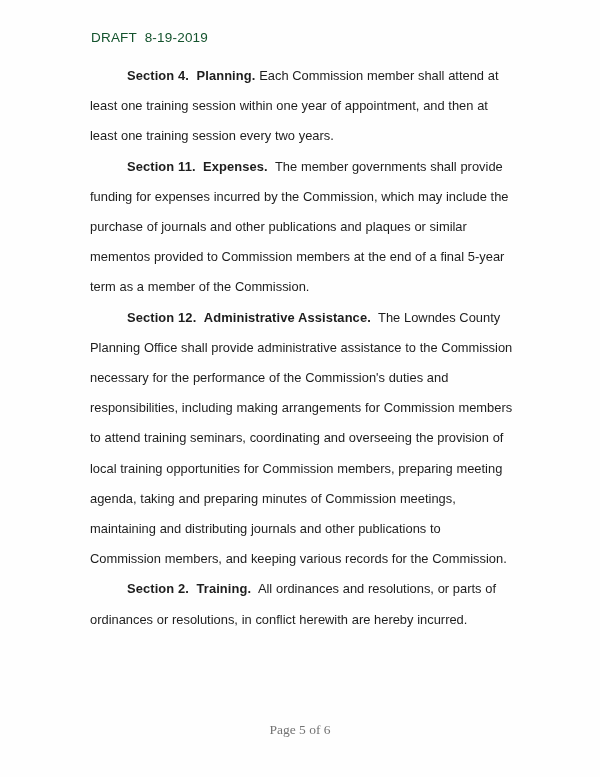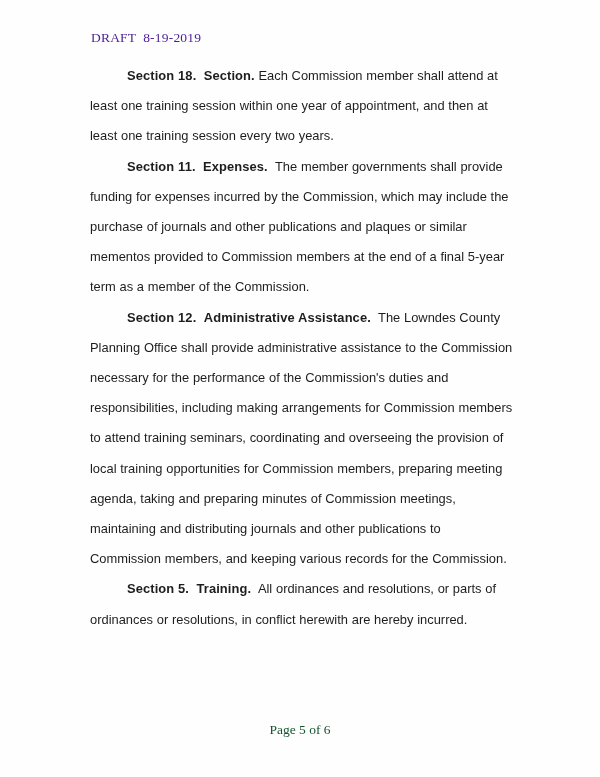--- a/index.html
+++ b/index.html
@@ -27,10 +27,10 @@
     position: absolute;
     top: 30px;
     left: 91px;
-    font-family: Liberation Serif, serif;
+    font-family: Liberation Sans, sans-serif;
     font-size: 13.5px;
     letter-spacing: 0.2px;
-    color: #4c1d95;
+    color: #14532d;
     white-space: pre;
   }
 

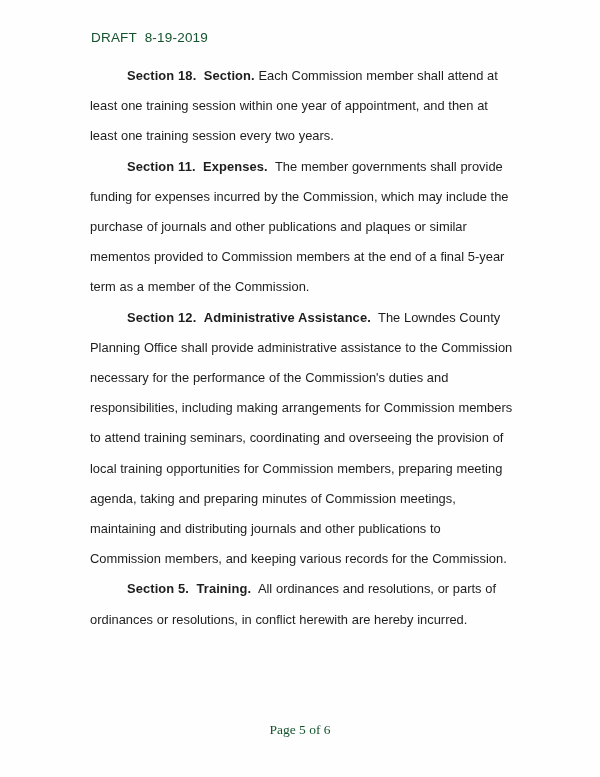--- a/index.html
+++ b/index.html
@@ -83,7 +83,7 @@
   <div class="body-block">
 
     <p class="para">
-      <span class="sec-head">Section 18.</span><span class="gap-wide">  </span><span class="sec-head">Section.</span><span class="gap-wide"> </span><span>Each Commission member shall attend at least one training session within one year of appointment, and then at least one training session every two years.</span>
+      <span class="sec-head">Section 4.</span><span class="gap-wide">  </span><span class="sec-head">Section.</span><span class="gap-wide"> </span><span>Each Commission member shall attend at least one training session within one year of appointment, and then at least one training session every two years.</span>
     </p>
 
     <p class="para">

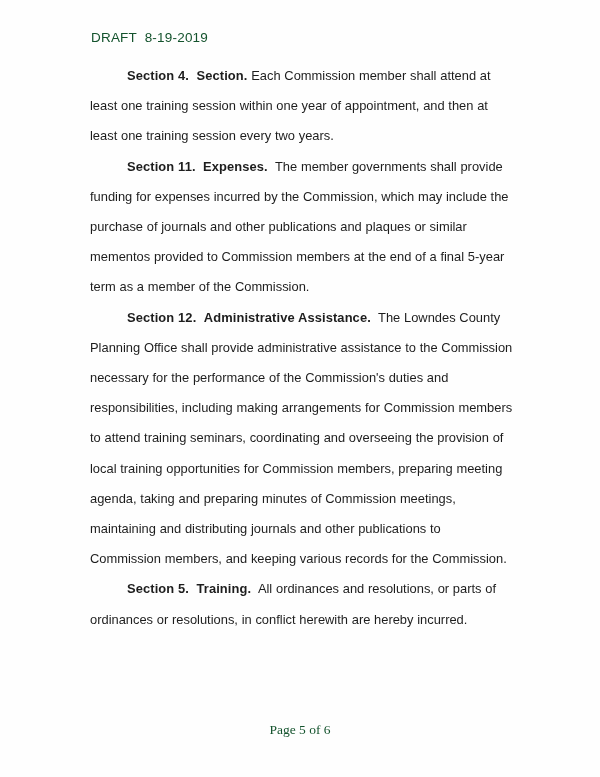--- a/index.html
+++ b/index.html
@@ -83,7 +83,7 @@
   <div class="body-block">
 
     <p class="para">
-      <span class="sec-head">Section 4.</span><span class="gap-wide">  </span><span class="sec-head">Section.</span><span class="gap-wide"> </span><span>Each Commission member shall attend at least one training session within one year of appointment, and then at least one training session every two years.</span>
+      <span class="sec-head">Section 4.</span><span class="gap-wide">  </span><span class="sec-head">Planning.</span><span class="gap-wide"> </span><span>Each Commission member shall attend at least one training session within one year of appointment, and then at least one training session every two years.</span>
     </p>
 
     <p class="para">

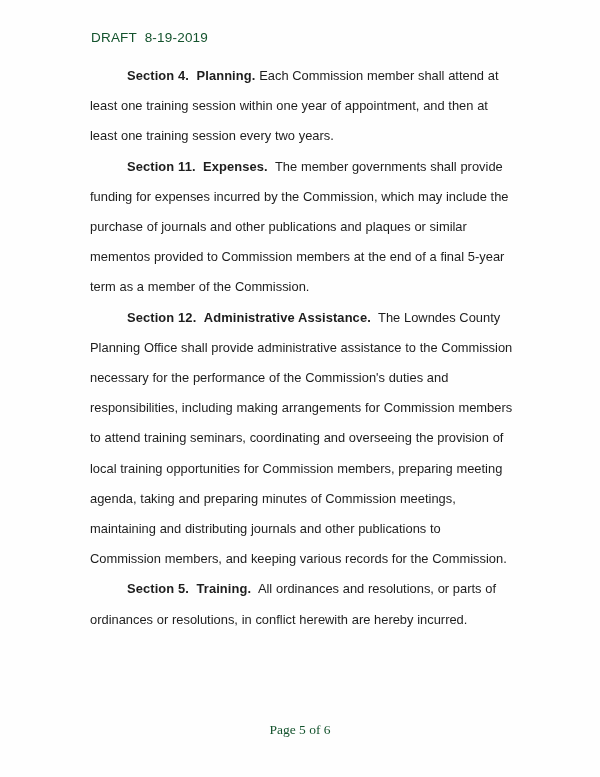--- a/index.html
+++ b/index.html
@@ -95,7 +95,7 @@
     </p>
 
     <p class="para">
-      <span class="sec-head">Section 5.</span><span class="gap-wide">  </span><span class="sec-head">Training.</span><span class="gap-wide">  </span><span>All ordinances and resolutions, or parts of ordinances or resolutions, in conflict herewith are hereby incurred.</span>
+      <span class="sec-head">Section 2.</span><span class="gap-wide">  </span><span class="sec-head">Training.</span><span class="gap-wide">  </span><span>All ordinances and resolutions, or parts of ordinances or resolutions, in conflict herewith are hereby incurred.</span>
     </p>
 
 

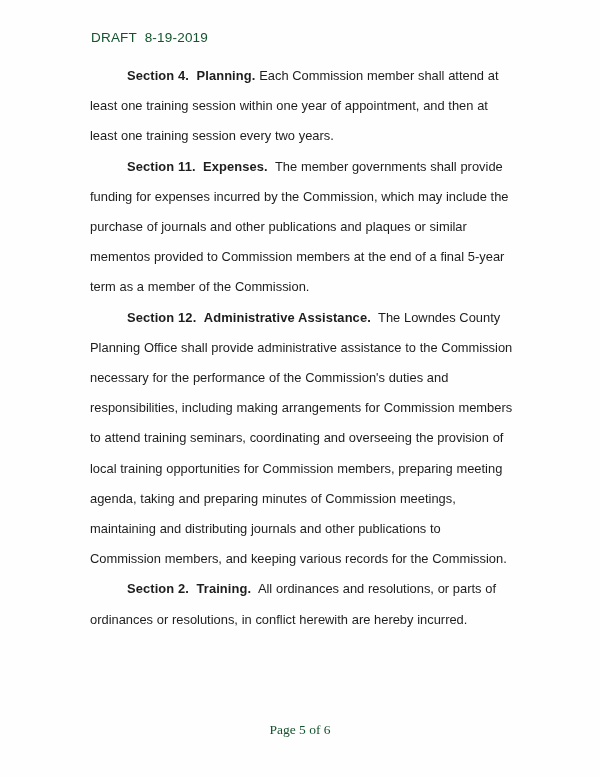--- a/index.html
+++ b/index.html
@@ -70,7 +70,7 @@
     text-align: center;
     font-family: "Liberation Serif", serif;
     font-size: 13.5px;
-    color: #14532d;
+    color: #737373;
   }
 </style>
 </head>

